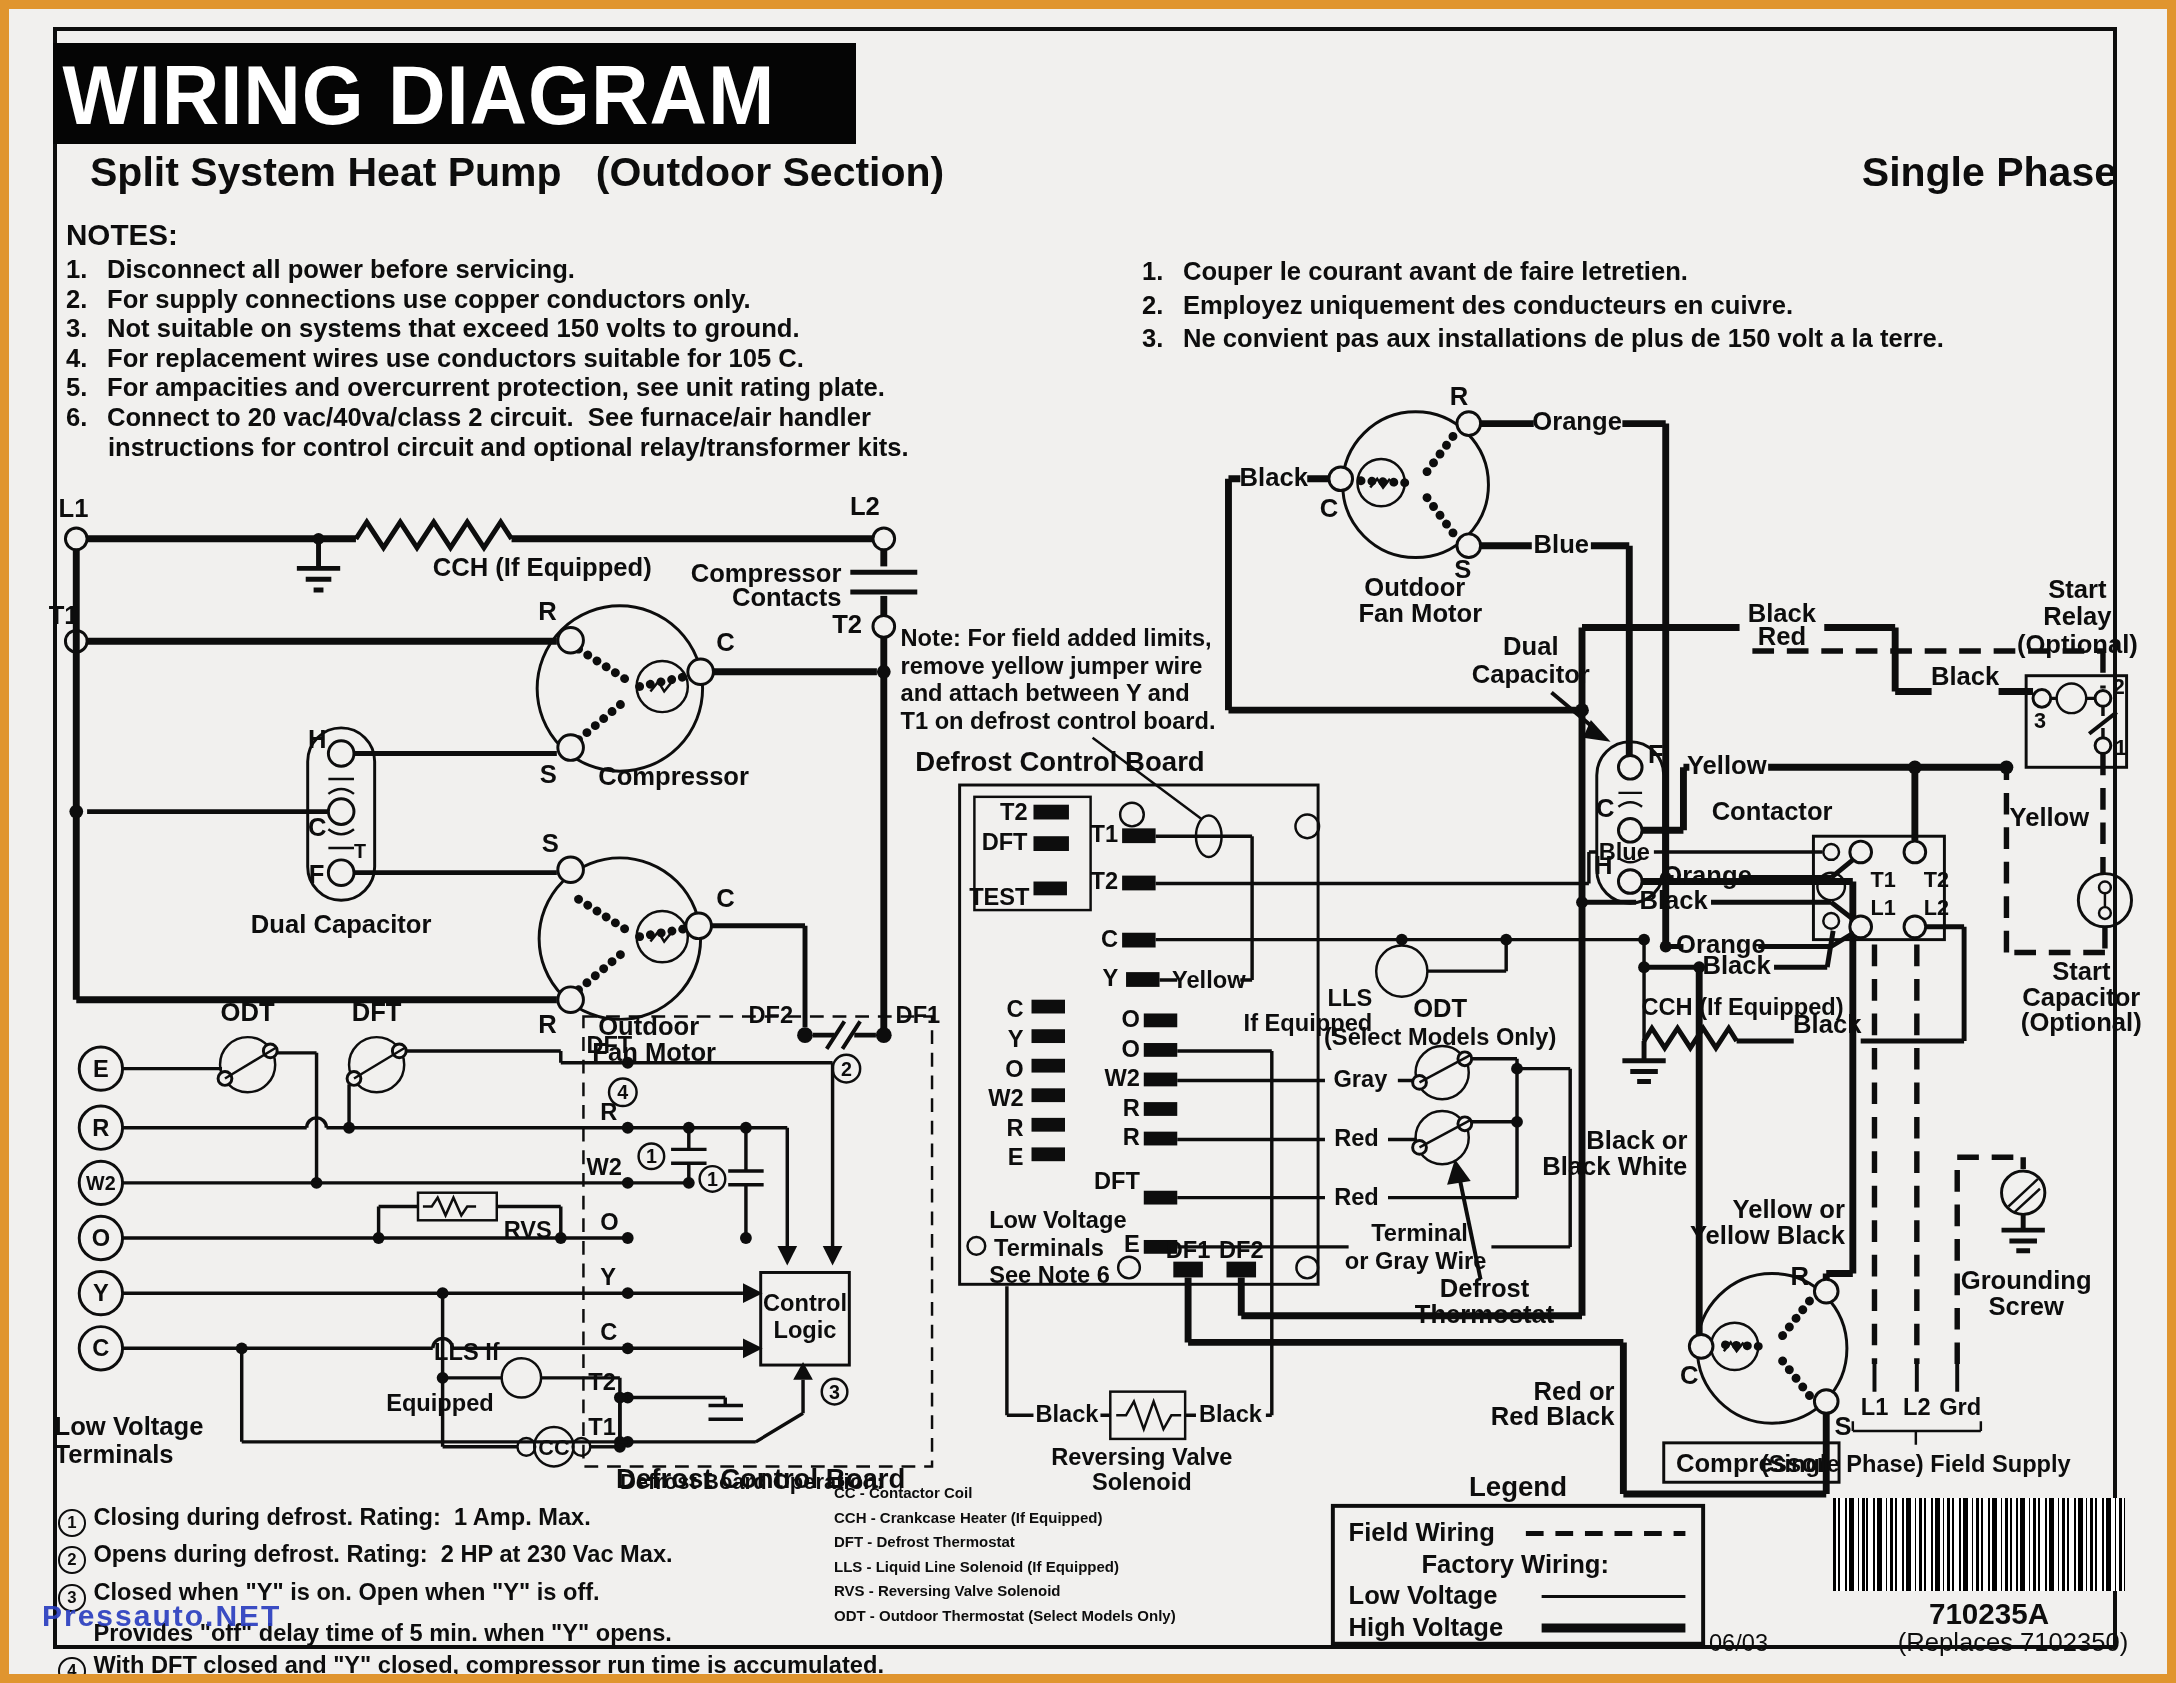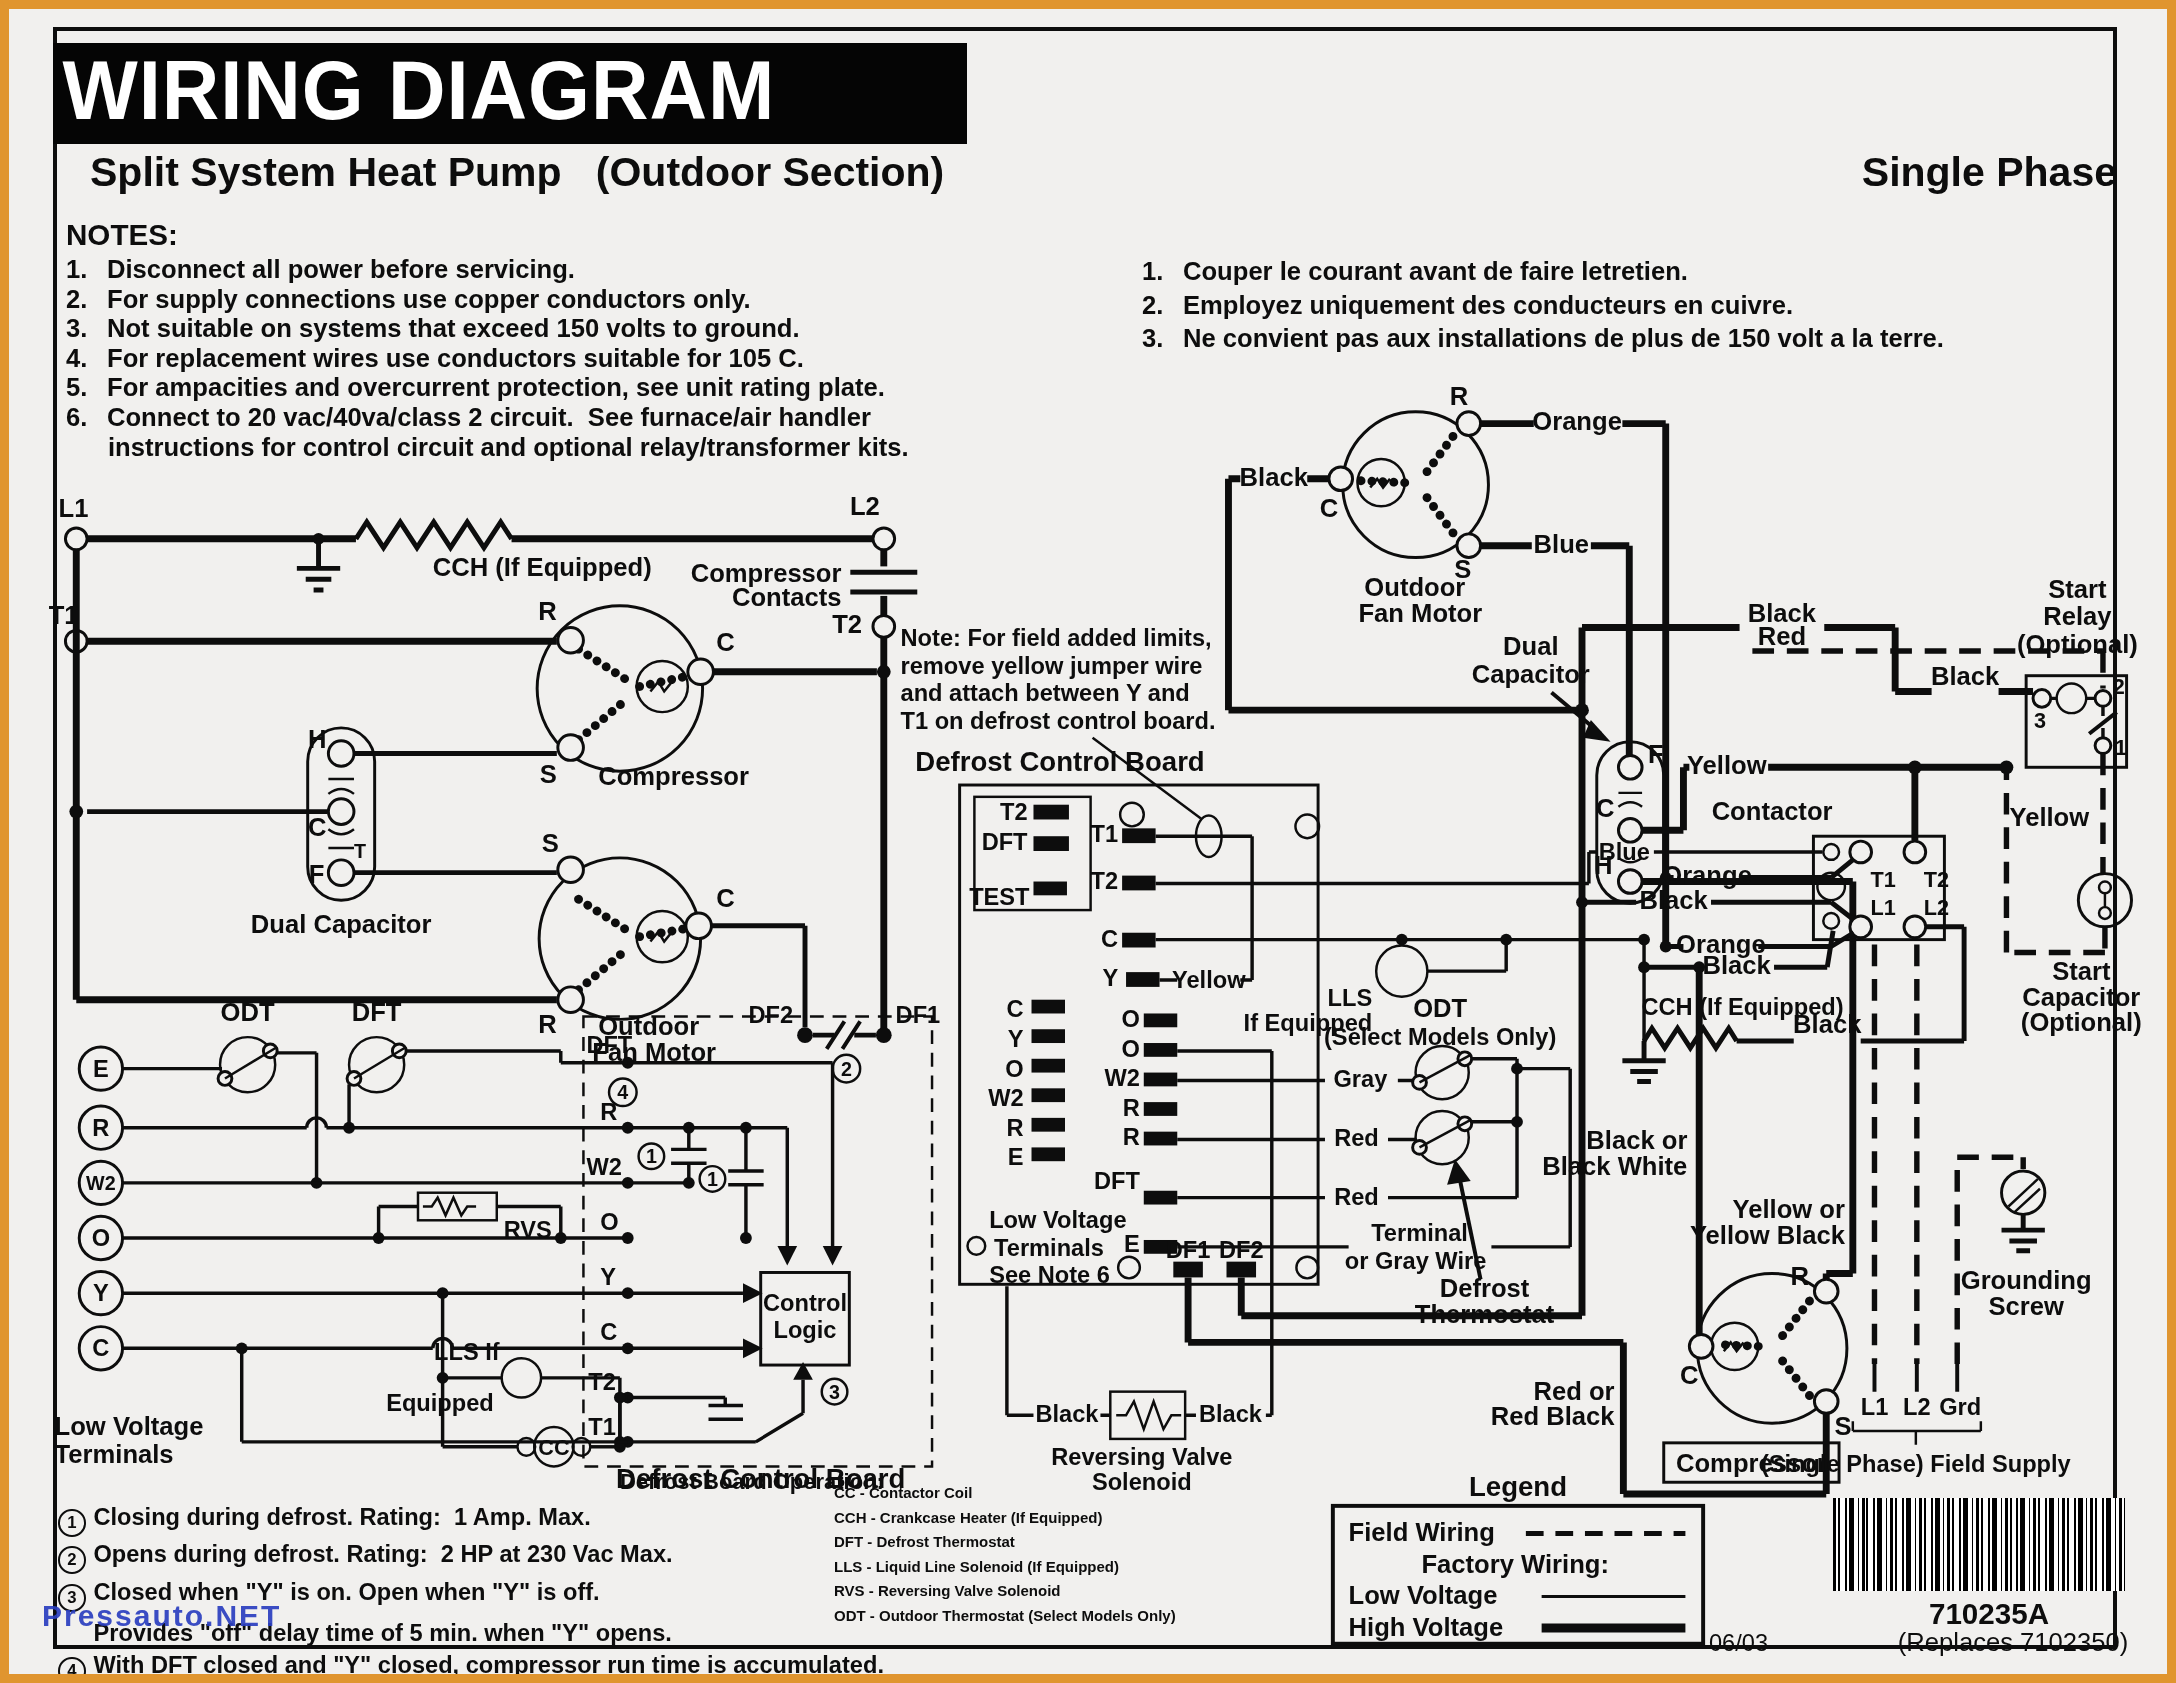--- a/index.html
+++ b/index.html
@@ -8,8 +8,8 @@
         font-family:"Liberation Sans",sans-serif;color:#0d0d0d;}
   .frame{position:absolute;left:44px;top:17.7px;width:2056px;height:1614px;
          border:4.9px solid #0d0d0d;}
-  .titlebar{position:absolute;left:44px;top:34px;width:914px;height:101px;background:#050505;
-            display:flex;align-items:flex-start;}
+  .titlebar{position:absolute;left:44px;top:34px;width:803px;height:101px;background:#050505;
+            display:flex;align-items:flex-end;}
   .titlebar span{color:#fff;font-size:83px;font-weight:bold;letter-spacing:1px;padding-left:9.9px;
                  transform:scaleX(.96);transform-origin:left;}
   .subtitle{position:absolute;left:57px;top:140px;font-size:41px;font-weight:bold;white-space:pre-wrap;margin-left:24px;}

